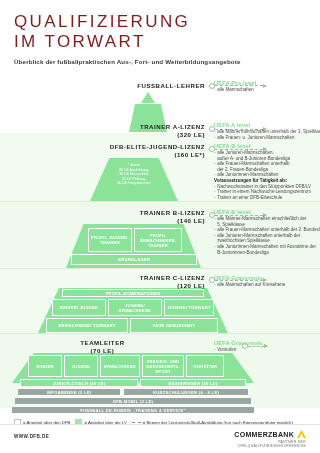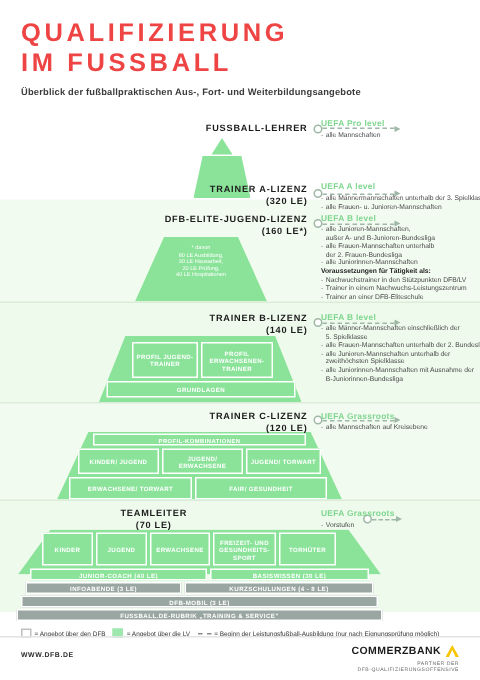--- a/index.html
+++ b/index.html
@@ -23,8 +23,8 @@
   
   .header { position:absolute; left:14px; top:12px; }
   .title1, .title2 {
-    font-size:17px; font-weight:bold; letter-spacing:2.4px;
-    color:#ef4444; line-height:20px; white-space:nowrap;
+    font-size:17px; font-weight:normal; letter-spacing:2.4px;
+    color:#7f1d1d; line-height:20px; white-space:nowrap;
   }
   .subtitle {
     margin-top:6px; font-size:6.2px; font-weight:bold;

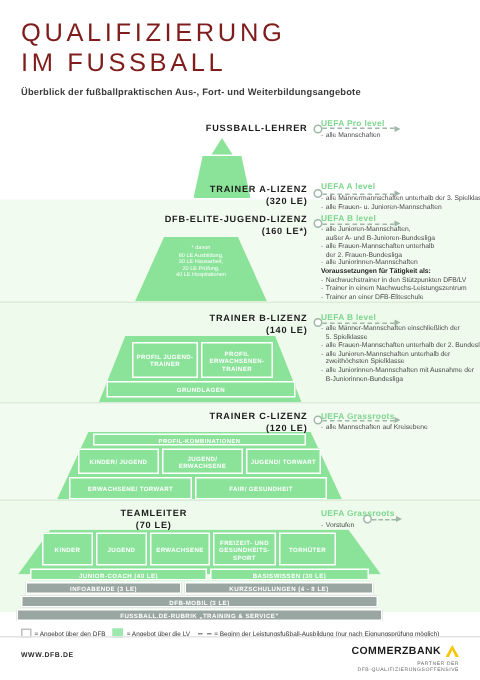--- a/index.html
+++ b/index.html
@@ -188,7 +188,7 @@
 
   <div class="header">
     <div class="title1">QUALIFIZIERUNG</div>
-    <div class="title2">IM FUSSBALL</div>
+    <div class="title2">IM TORWART</div>
     <div class="subtitle">Überblick der fußballpraktischen Aus-, Fort- und Weiterbildungsangebote</div>
   </div>
 

